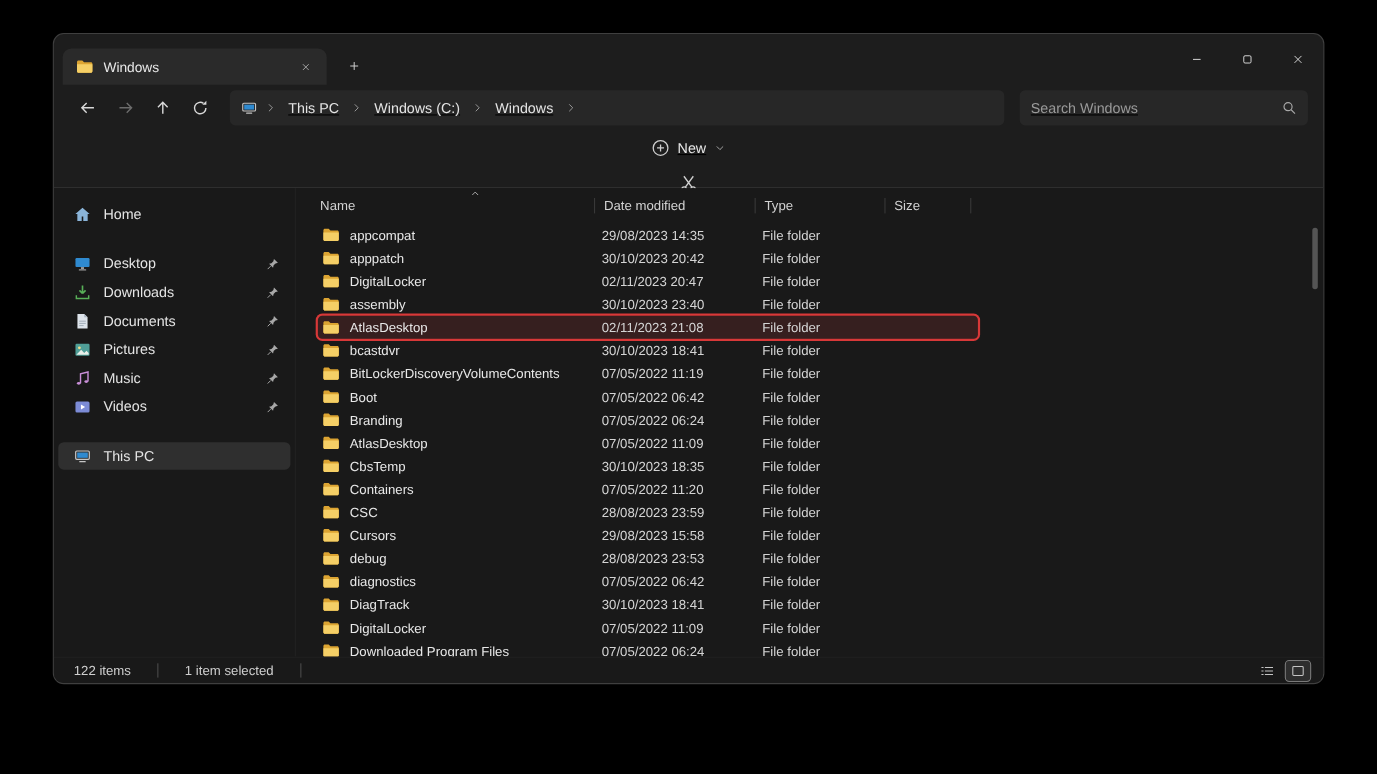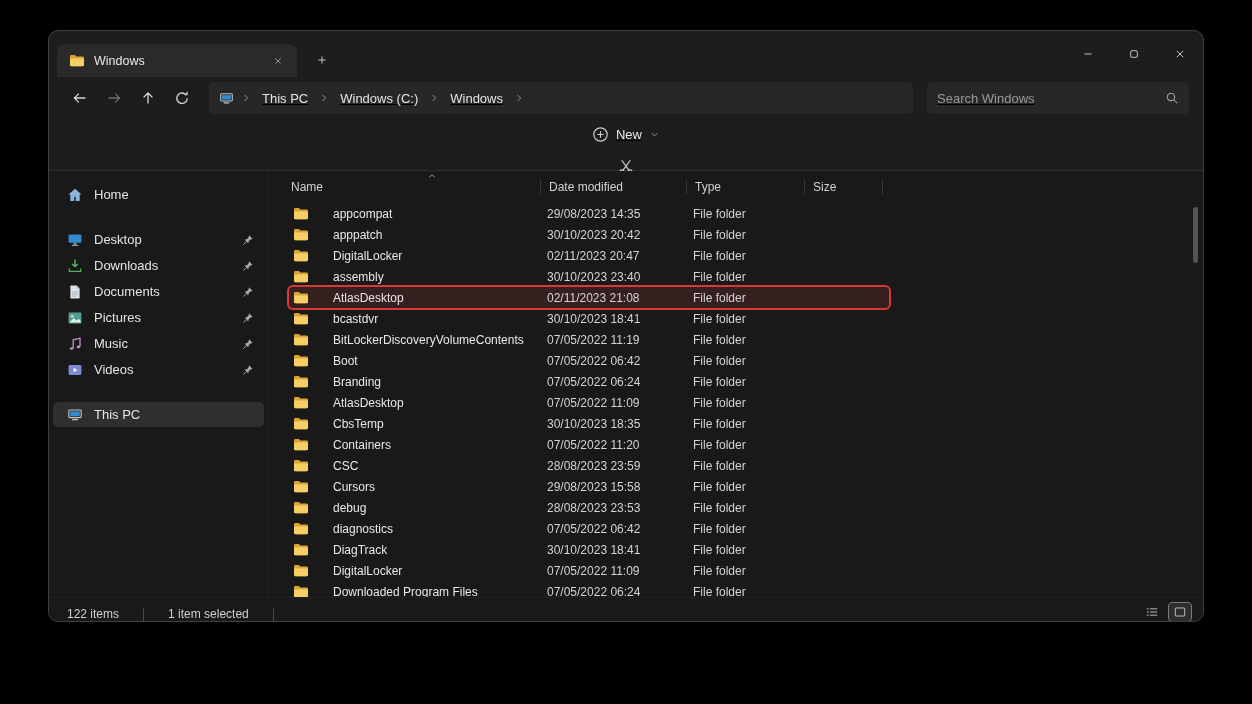--- a/index.html
+++ b/index.html
@@ -65,7 +65,7 @@
 .sort-caret{position:absolute;left:138px;top:0;width:10px;height:10px;}
 .file-list{margin-left:20px;}
 .row{display:grid;grid-template-columns:258px 146px 118px 78px;width:600px;height:21px;align-items:center;border-radius:4px;}
-.name-cell{display:flex;align-items:center;gap:24px;padding-left:4px;min-width:0;}
+.name-cell{display:flex;align-items:center;gap:9px;padding-left:4px;min-width:0;}
 .row-icon{width:16px;height:16px;}
 .fname{font-size:12px;color:#e8e8e8;white-space:nowrap;}
 .c-date,.c-type,.c-size{font-size:12px;color:#d4d4d4;white-space:nowrap;}

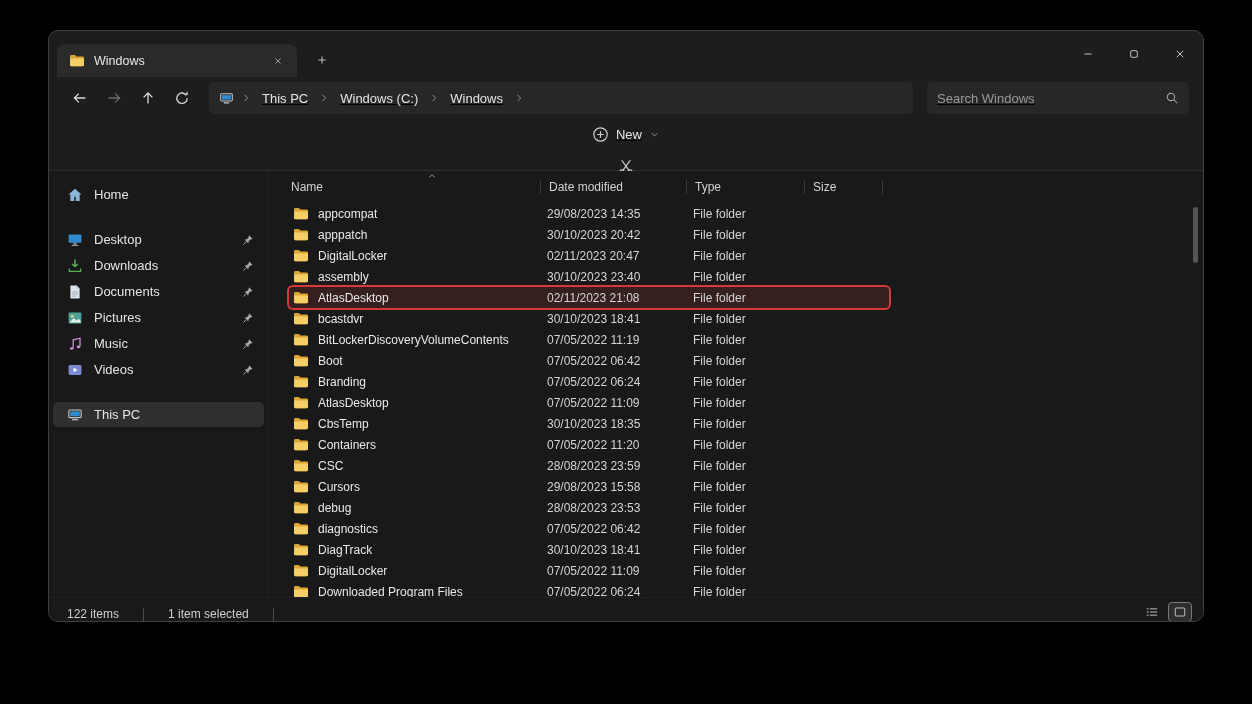--- a/index.html
+++ b/index.html
@@ -75,7 +75,7 @@
 
 
 .statusbar{position:absolute;left:0;right:0;bottom:0;height:24px;background:#191919;display:flex;
-  align-items:flex-end;padding:0 12px 0 18px;gap:24px;font-size:12px;color:#cfcfcf;border-top:1px solid #212121;}
+  align-items:center;padding:0 12px 0 18px;gap:24px;font-size:12px;color:#cfcfcf;border-top:1px solid #212121;}
 .vsep{width:1px;height:13px;background:#4a4a4a;}
 .view-toggles{margin-left:auto;display:flex;gap:6px;align-items:center;}
 .sbtn{width:22px;height:18px;padding:2px 3px;border-radius:3px;}

